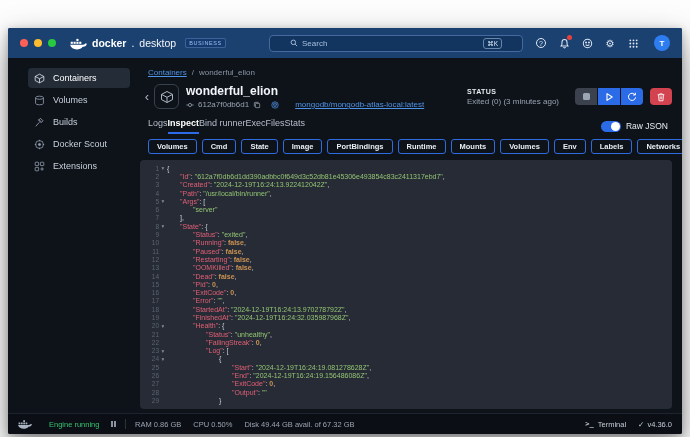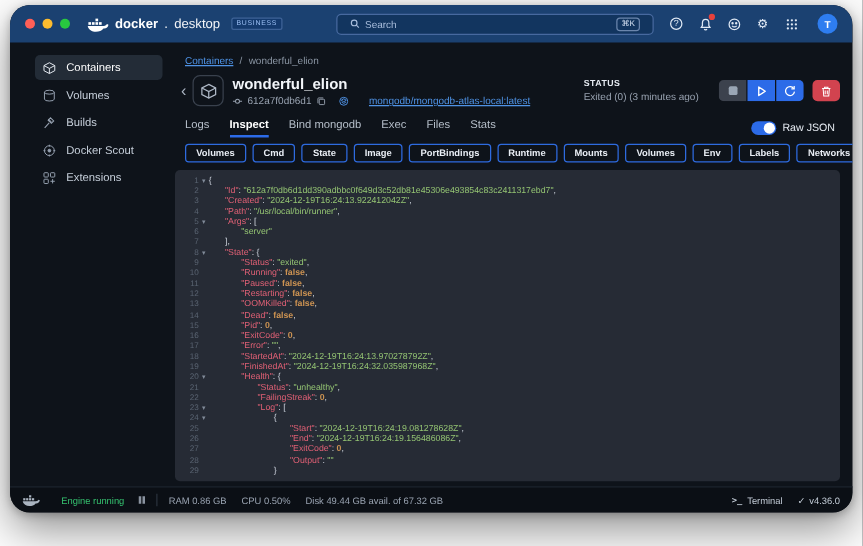--- a/index.html
+++ b/index.html
@@ -10,7 +10,7 @@
   }
   *{margin:0;padding:0;box-sizing:border-box;font-family:"Liberation Sans",sans-serif;}
   html,body{width:690px;height:437px;overflow:hidden;background:#fdfdfd;}
-  .window{position:absolute;left:8px;top:4px;width:674px;height:406px;border-radius:16px;
+  .window{position:absolute;left:8px;top:28px;width:674px;height:406px;border-radius:2px;
     overflow:hidden;background:var(--app-bg);box-shadow:0 14px 34px rgba(0,0,0,.42),0 2px 8px rgba(0,0,0,.25);
     display:flex;flex-direction:column;}
   

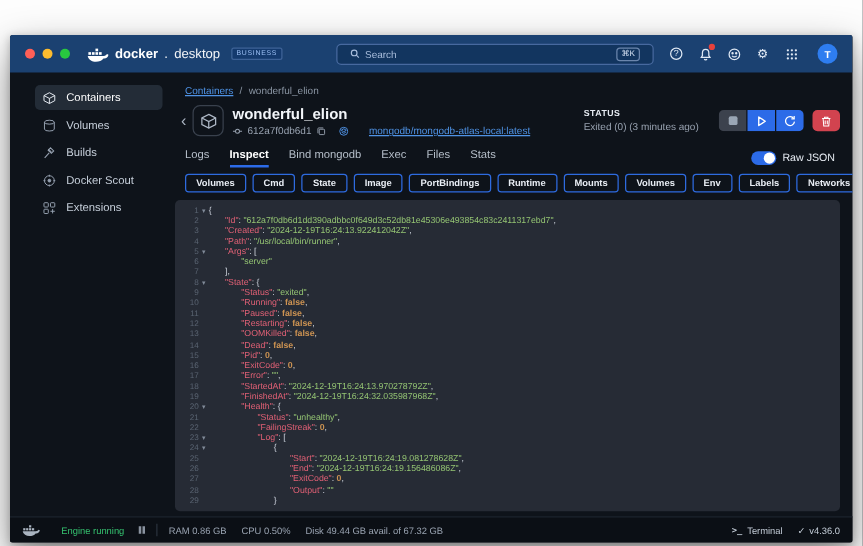--- a/index.html
+++ b/index.html
@@ -25,7 +25,7 @@
   .badge{font-size:5.5px;letter-spacing:.6px;color:#9cc0f5;background:rgba(20,58,110,.9);
     border:1px solid rgba(140,175,230,.35);border-radius:2px;padding:1px 3px;margin-left:4px;}
   .search{margin-left:auto;width:254px;height:17px;background:#12355f;border:1px solid #47699f;border-radius:4px;
-    display:flex;align-items:center;padding:0 10px;gap:4px;}
+    display:flex;align-items:center;padding:0 20px;gap:4px;}
   .search svg{width:8px;height:8px;color:#a9bedd;flex:0 0 auto;}
   .search input{flex:1;background:transparent;border:none;outline:none;color:#dce7f6;font-size:8px;min-width:0;}
   .search input::placeholder{color:#a9bedd;}

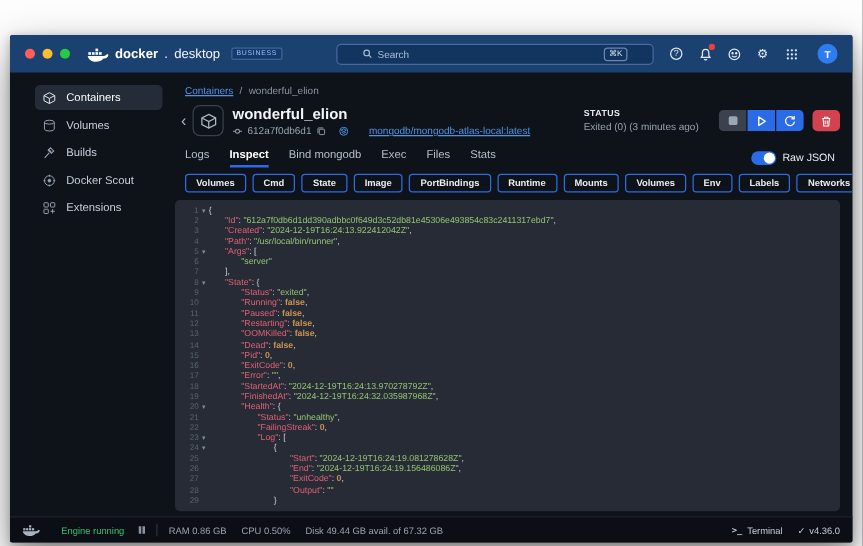--- a/index.html
+++ b/index.html
@@ -298,7 +298,7 @@
       </div>
 
       <div class="tabs">
-        <span id="tab-list" style="display:flex;gap:16px;">
+        <span id="tab-list" style="display:flex;">
             <span class="tab">Logs</span>
             <span class="tab active">Inspect</span>
             <span class="tab">Bind mongodb</span>

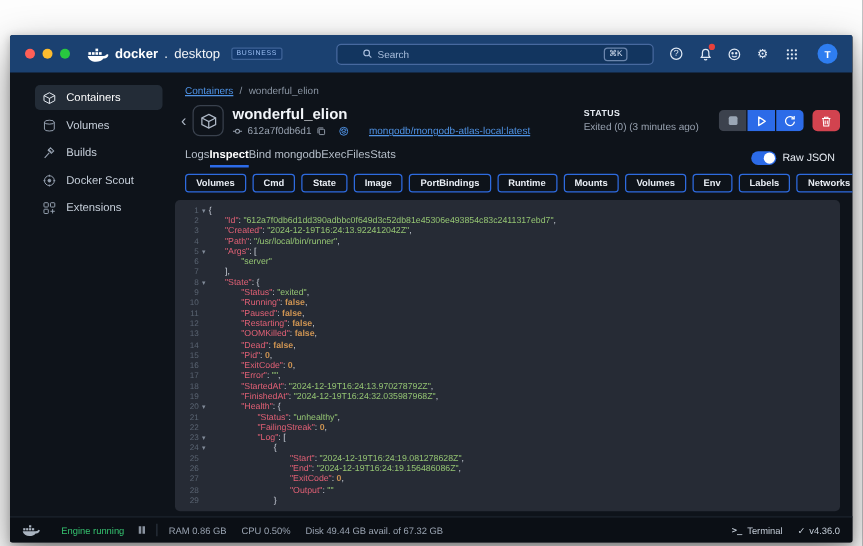--- a/index.html
+++ b/index.html
@@ -301,7 +301,7 @@
         <span id="tab-list" style="display:flex;">
             <span class="tab">Logs</span>
             <span class="tab active">Inspect</span>
-            <span class="tab">Bind mongodb</span>
+            <span class="tab">Bind runner</span>
             <span class="tab">Exec</span>
             <span class="tab">Files</span>
             <span class="tab">Stats</span>

